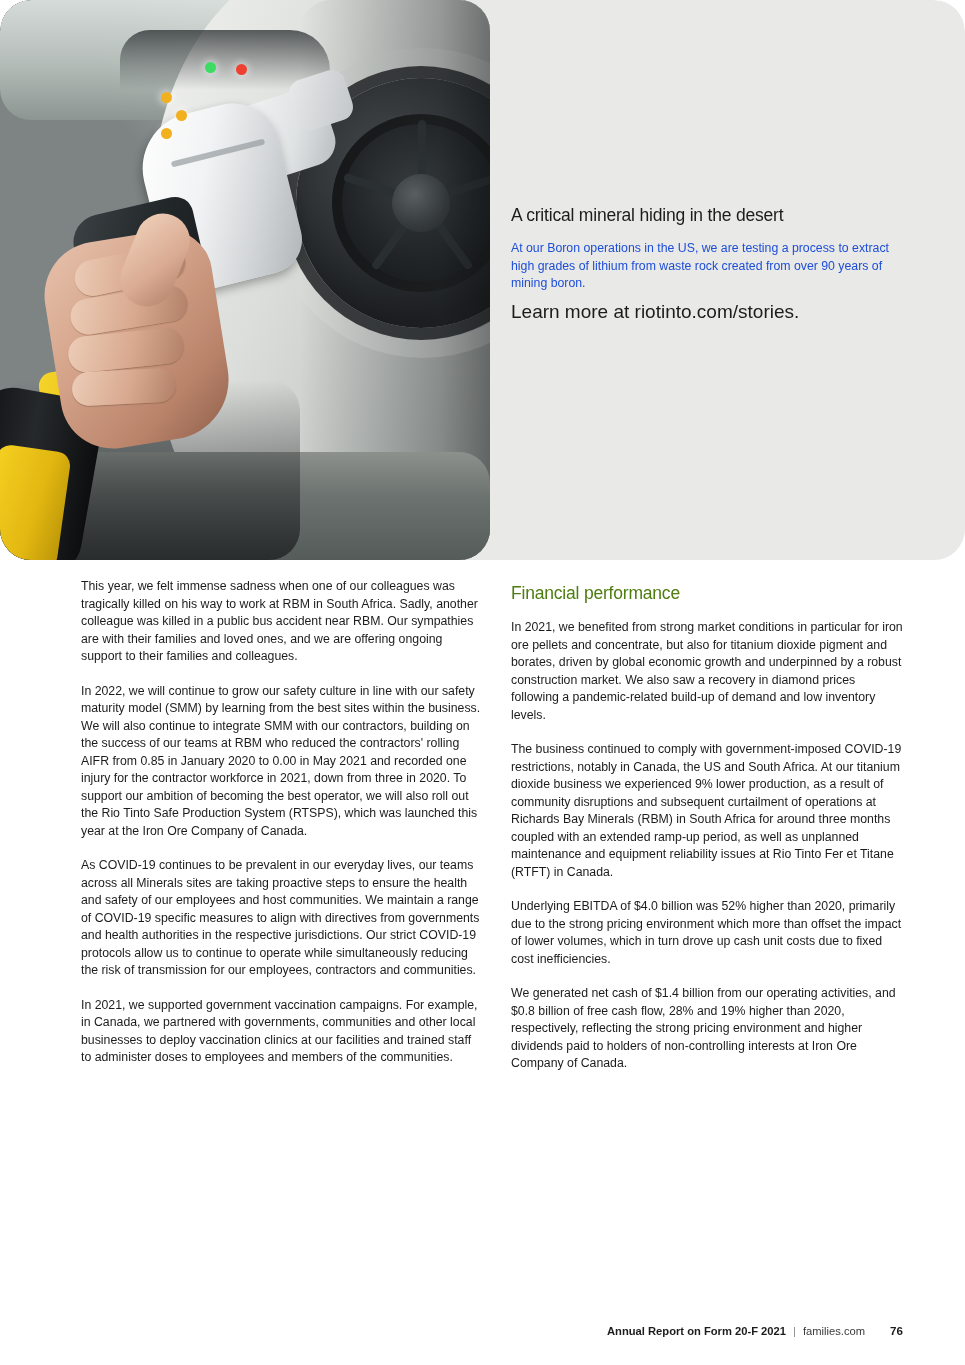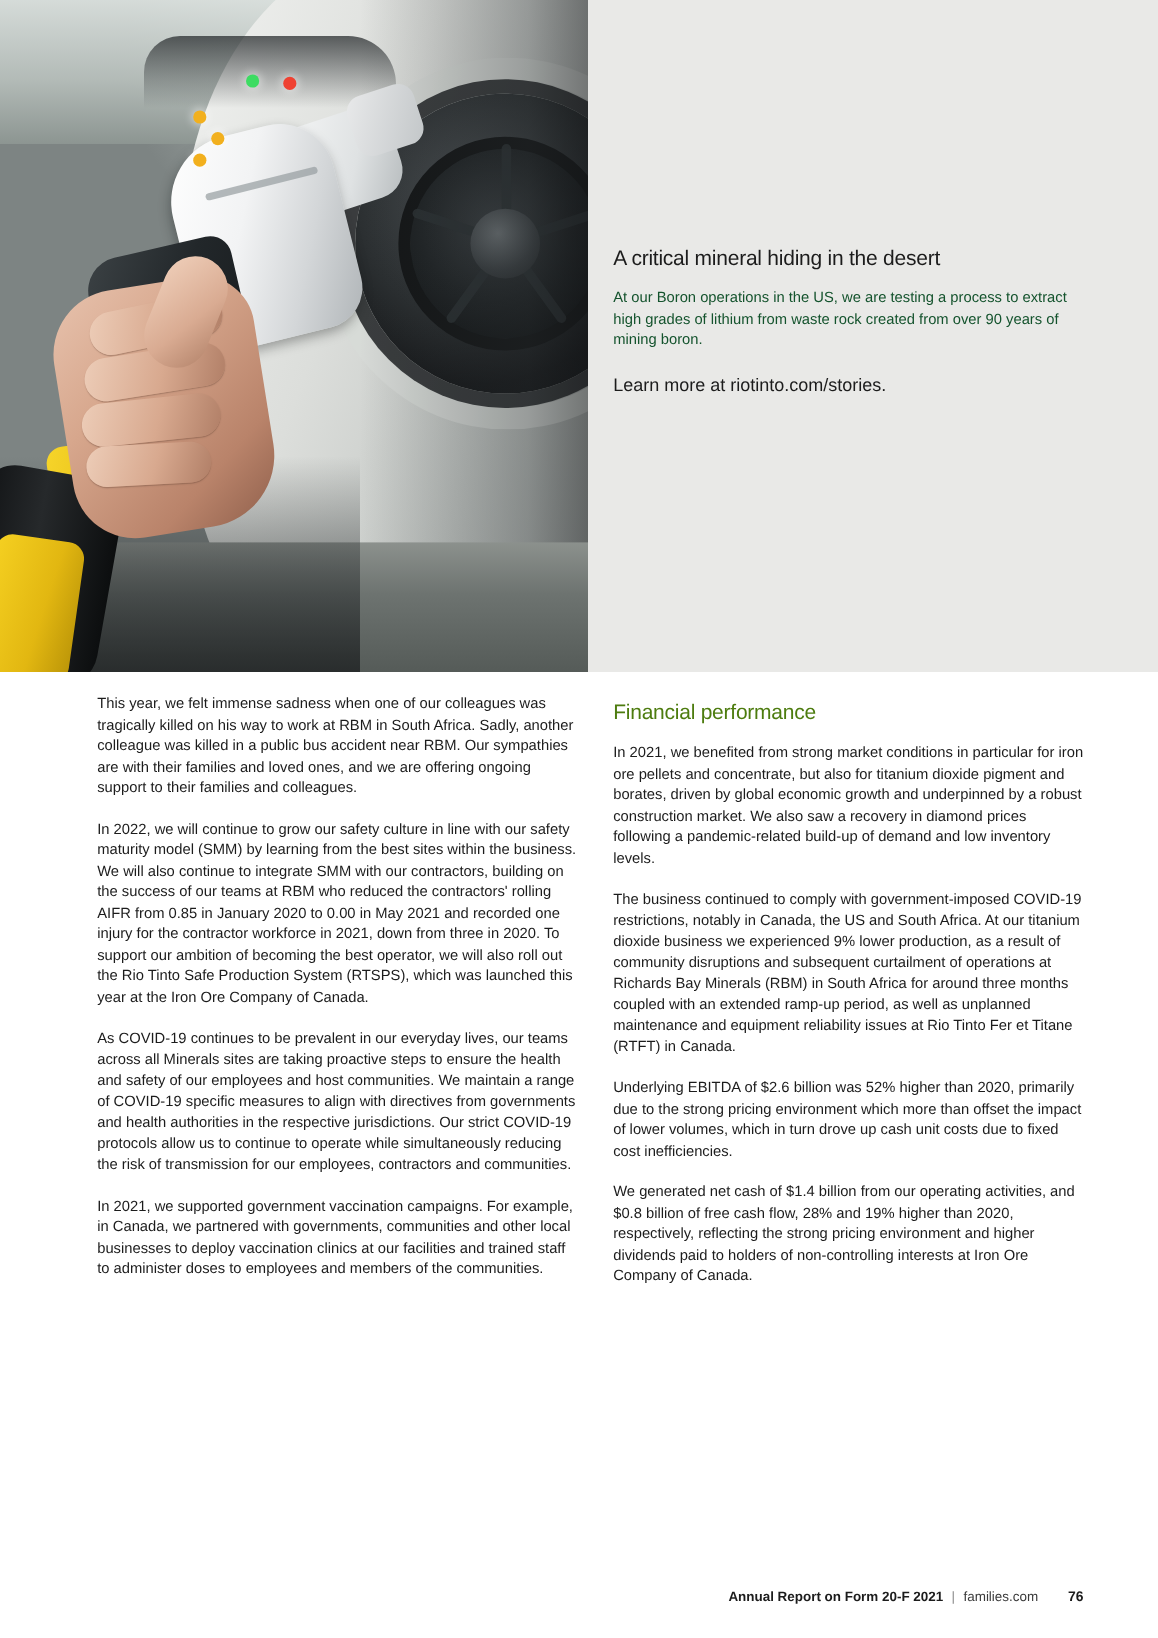--- a/index.html
+++ b/index.html
@@ -2,7 +2,7 @@
 <html><head>
 <meta charset="utf-8">
 <style>
-  * { box-sizing: border-box; margin: 0; padding: 0; }
+  * { box-sizing: border-box; margin: 0; padding: 0; border-radius: 31px; }
   html, body {
     width: 965px;
     height: 1365px;

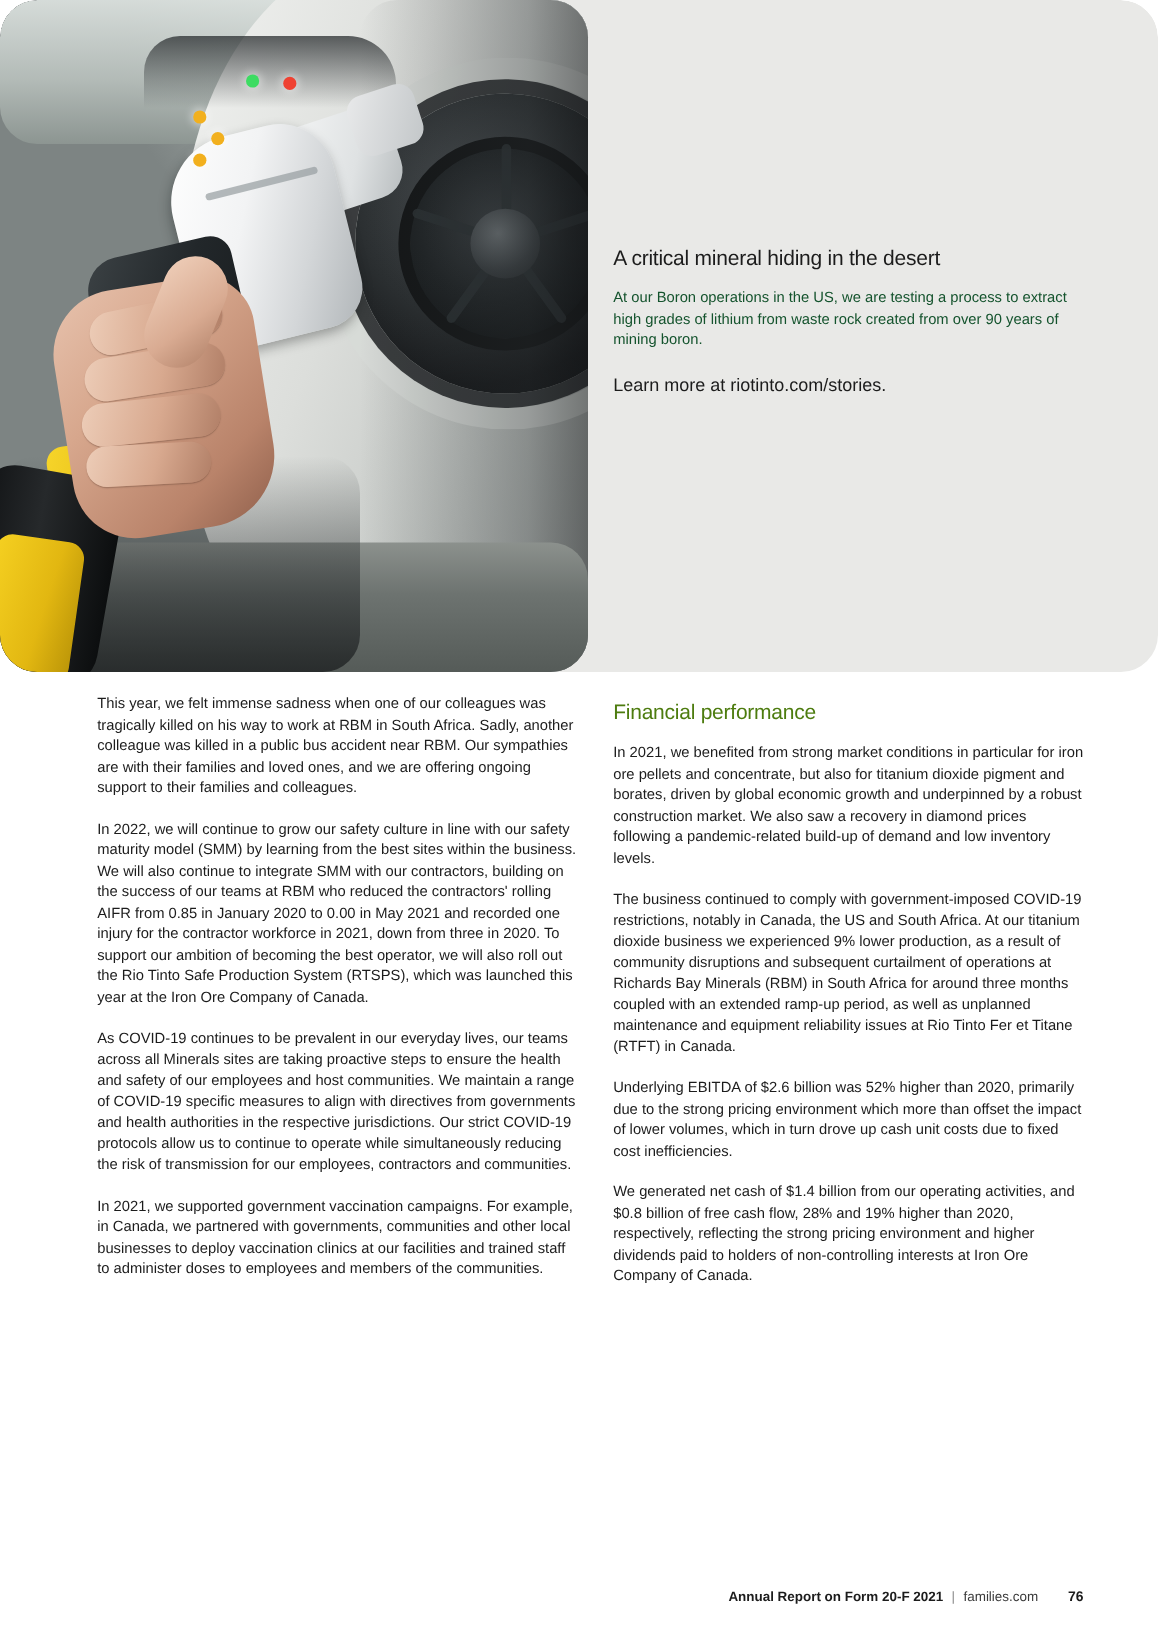--- a/index.html
+++ b/index.html
@@ -236,8 +236,8 @@
   .hero-para {
     font-size: 12.3px;
     line-height: 17.6px;
-    color: #14532d;
-    margin-bottom: 20px;
+    color: #1d4ed8;
+    margin-bottom: 8px;
   }
   .hero-cta {
     font-size: 15px;

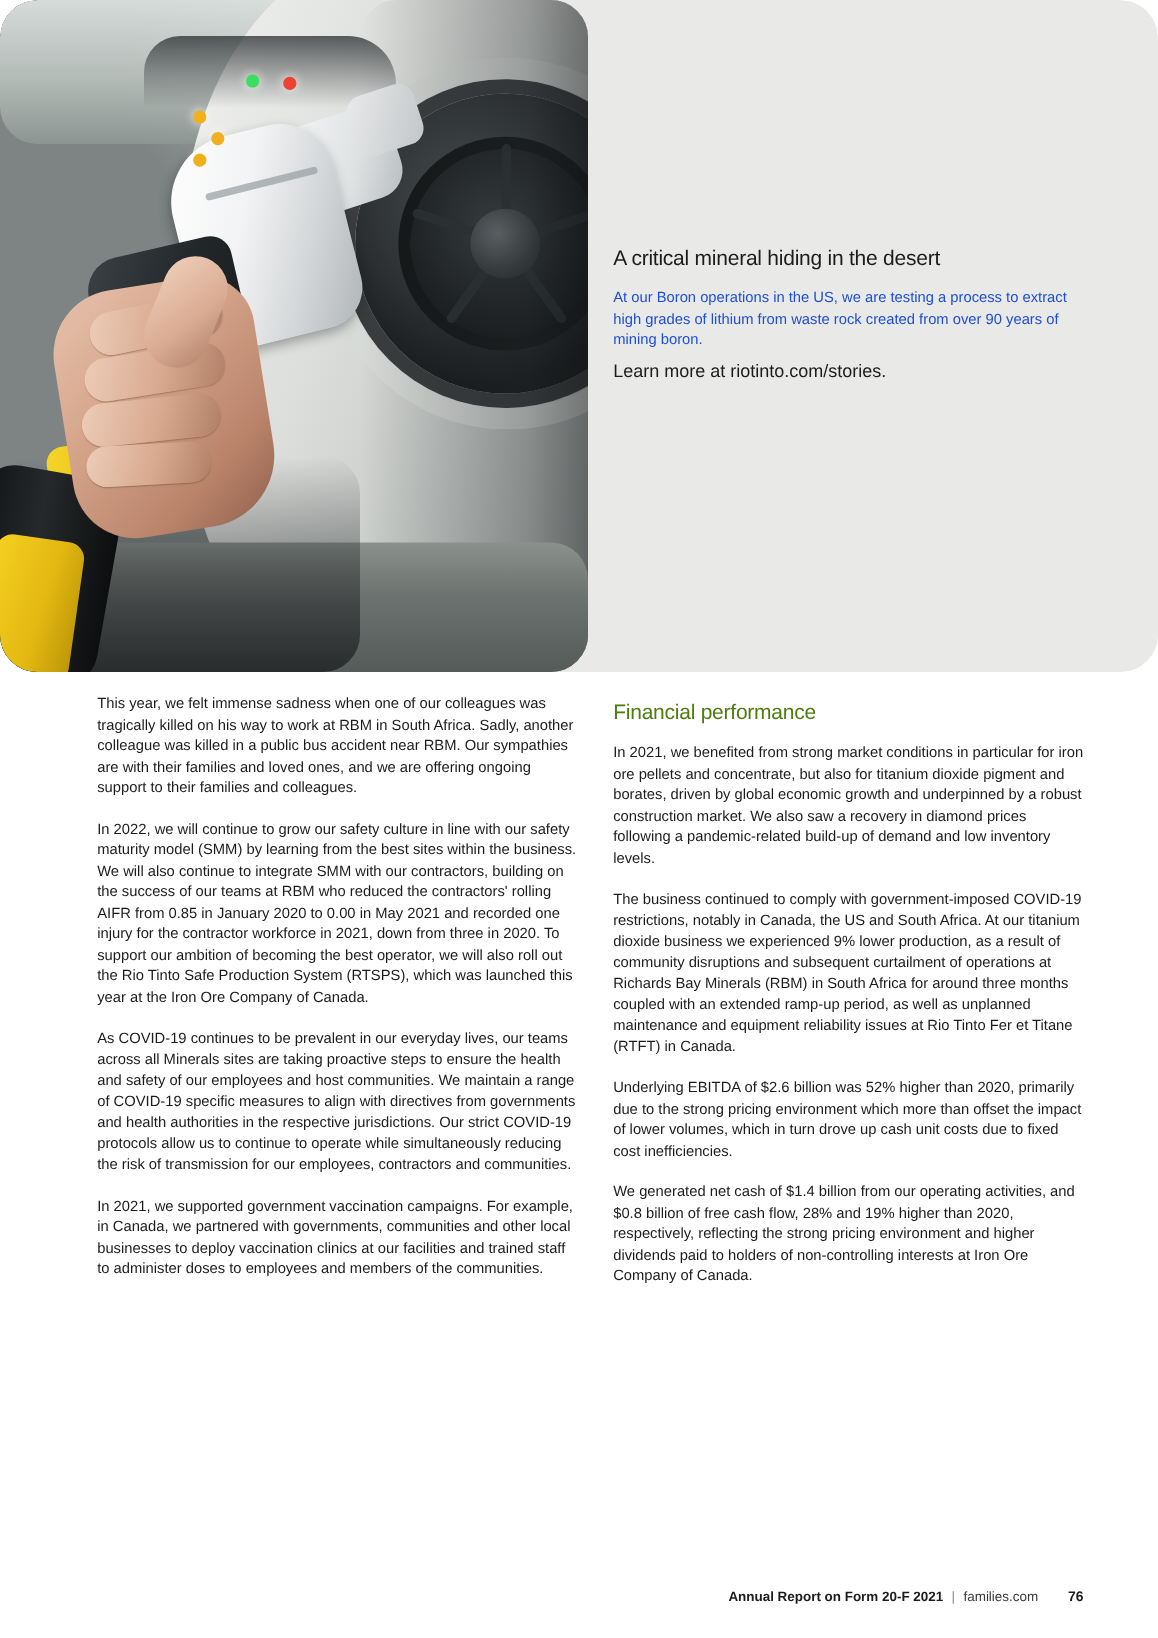--- a/index.html
+++ b/index.html
@@ -240,7 +240,7 @@
     margin-bottom: 8px;
   }
   .hero-cta {
-    font-size: 15px;
+    font-size: 19px;
     color: #1c1c1c;
     font-weight: 400;
   }

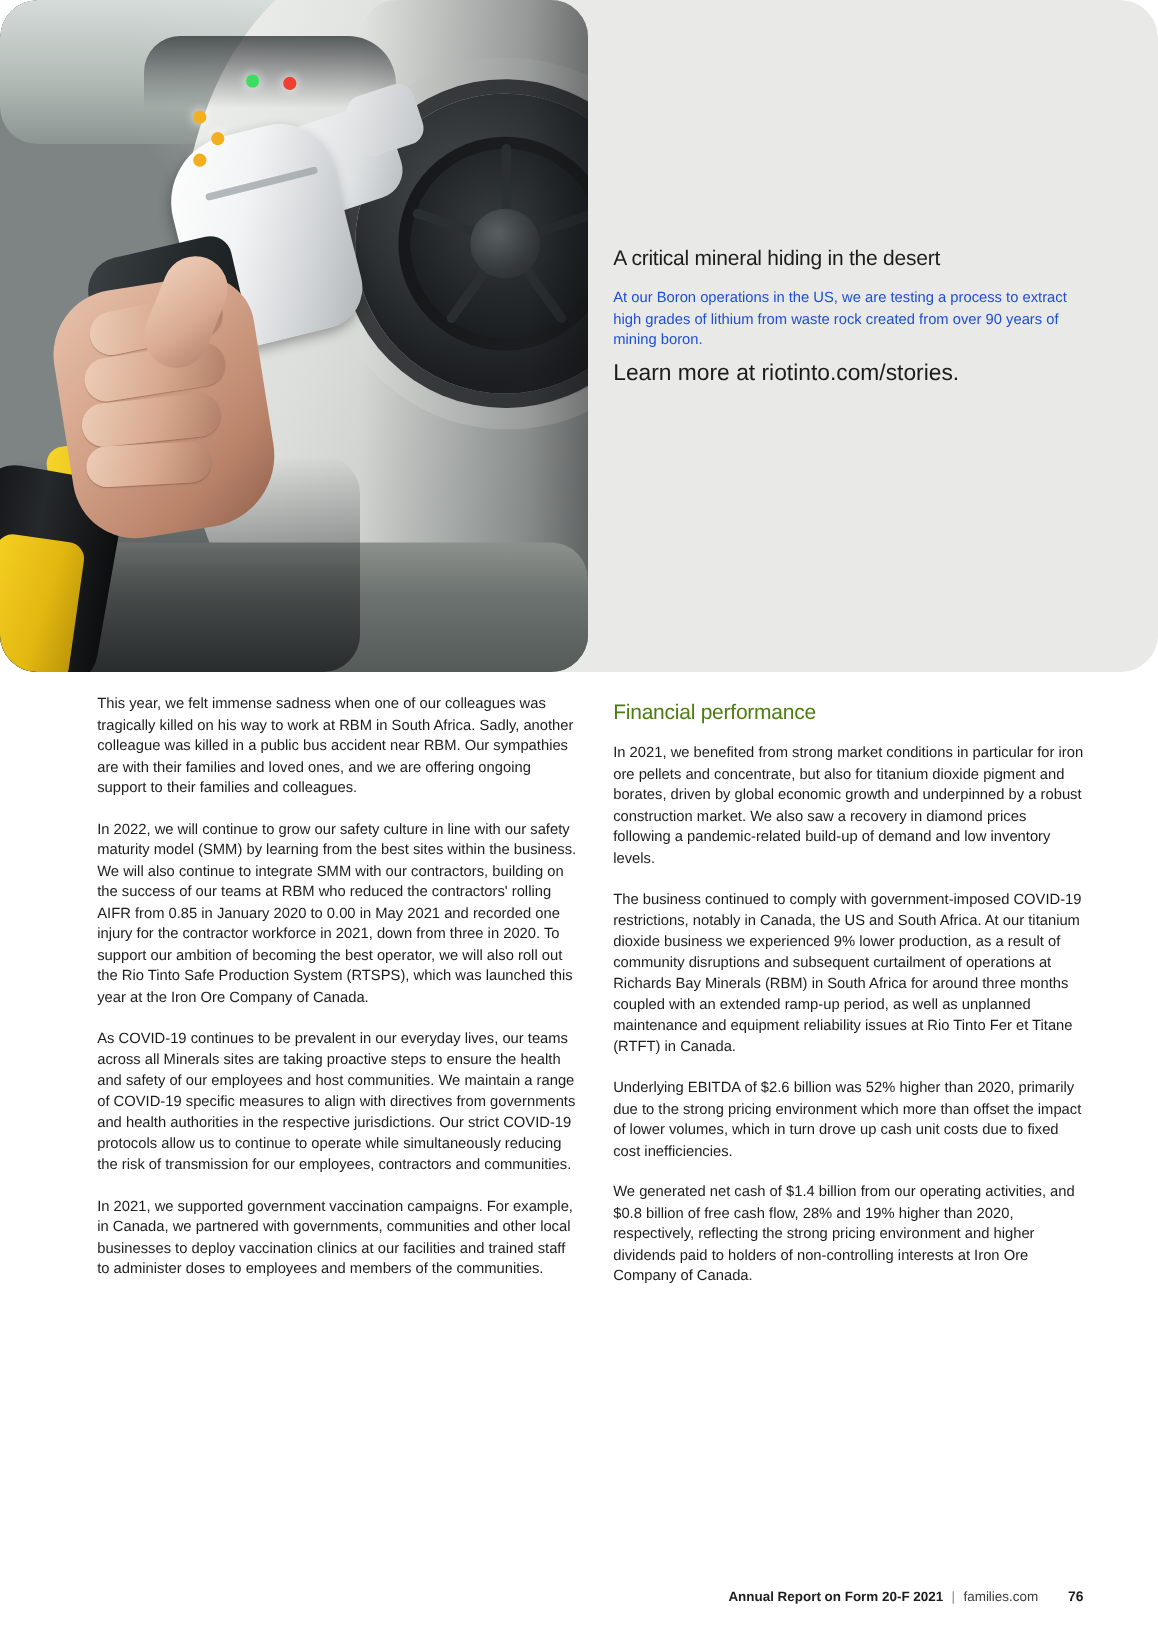--- a/index.html
+++ b/index.html
@@ -360,7 +360,7 @@
       <h2 class="section-title">Financial performance</h2>
       <p>In 2021, we benefited from strong market conditions in particular for iron ore pellets and concentrate, but also for titanium dioxide pigment and borates, driven by global economic growth and underpinned by a robust construction market. We also saw a recovery in diamond prices following a pandemic-related build-up of demand and low inventory levels.</p>
       <p>The business continued to comply with government-imposed COVID-19 restrictions, notably in Canada, the US and South Africa. At our titanium dioxide business we experienced 9% lower production, as a result of community disruptions and subsequent curtailment of operations at Richards Bay Minerals (RBM) in South Africa for around three months coupled with an extended ramp-up period, as well as unplanned maintenance and equipment reliability issues at Rio Tinto Fer et Titane (RTFT) in Canada.</p>
-      <p>Underlying EBITDA of $2.6 billion was 52% higher than 2020, primarily due to the strong pricing environment which more than offset the impact of lower volumes, which in turn drove up cash unit costs due to fixed cost inefficiencies.</p>
+      <p>Underlying EBITDA of $4.0 billion was 52% higher than 2020, primarily due to the strong pricing environment which more than offset the impact of lower volumes, which in turn drove up cash unit costs due to fixed cost inefficiencies.</p>
       <p>We generated net cash of $1.4 billion from our operating activities, and $0.8 billion of free cash flow, 28% and 19% higher than 2020, respectively, reflecting the strong pricing environment and higher dividends paid to holders of non-controlling interests at Iron Ore Company of Canada.</p>
     </div>
   </div>

